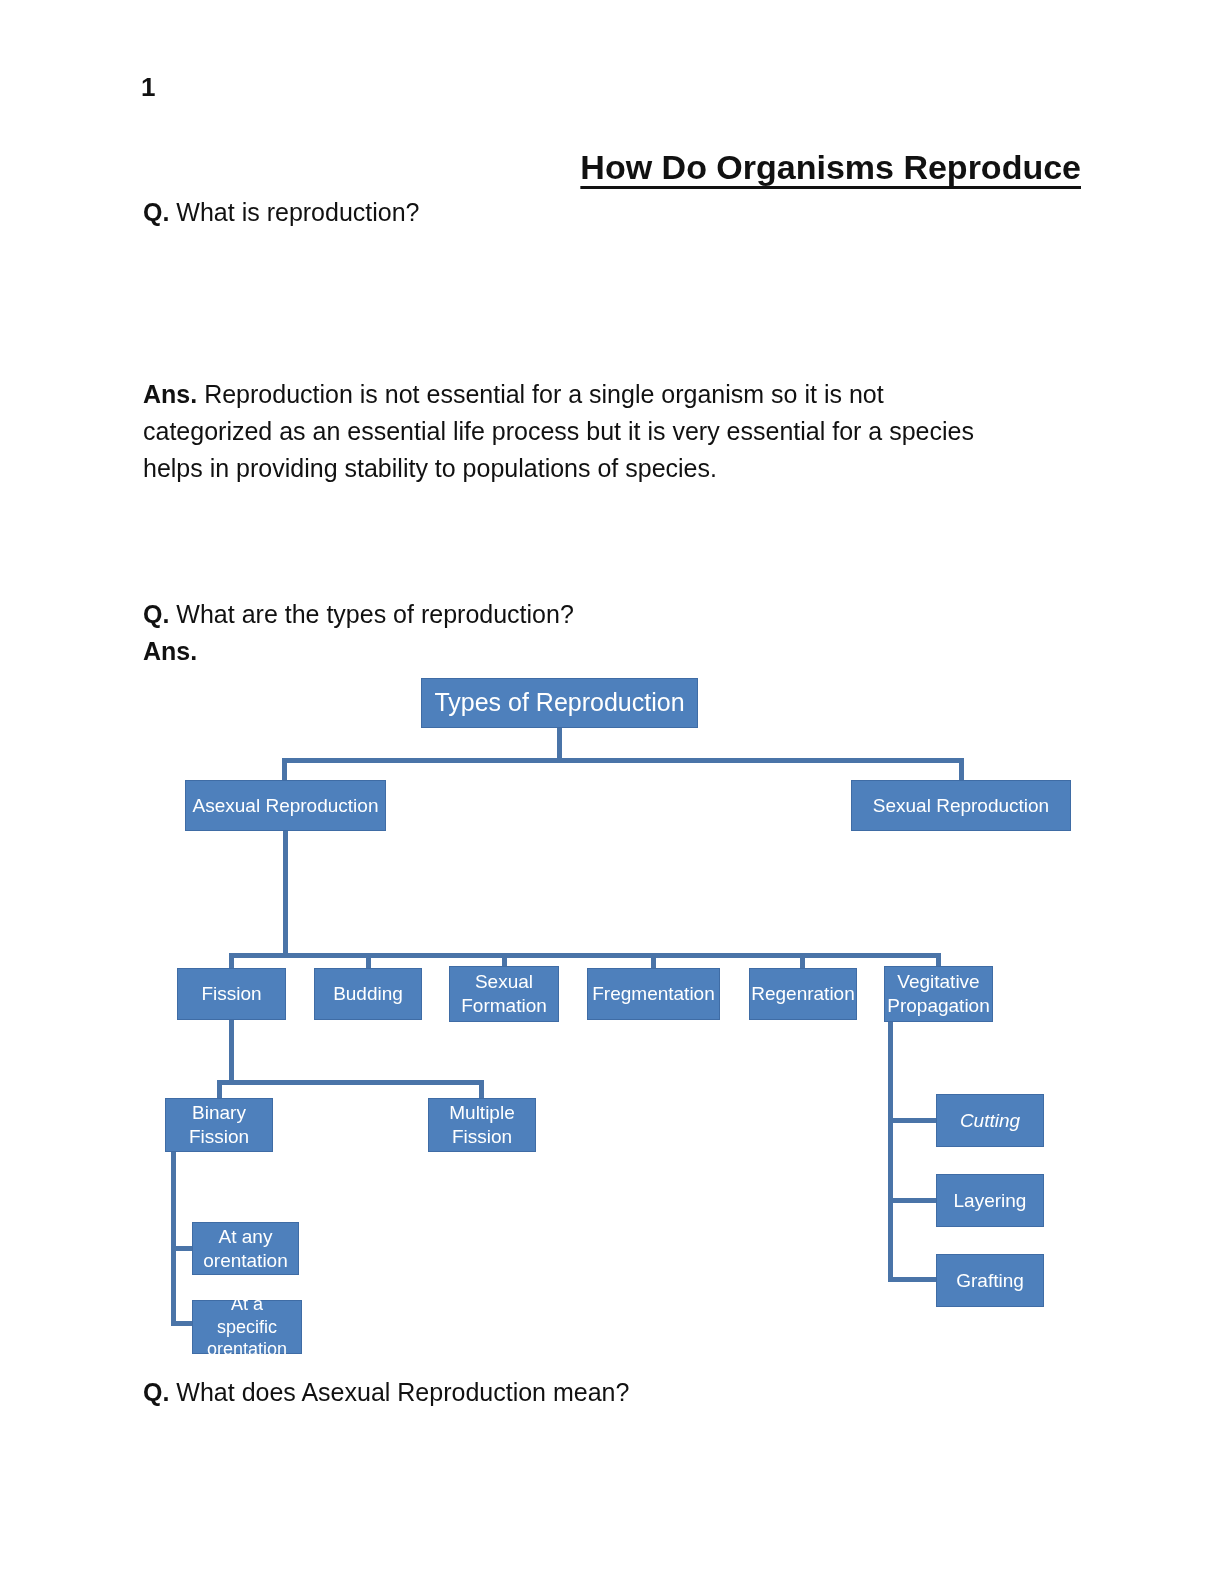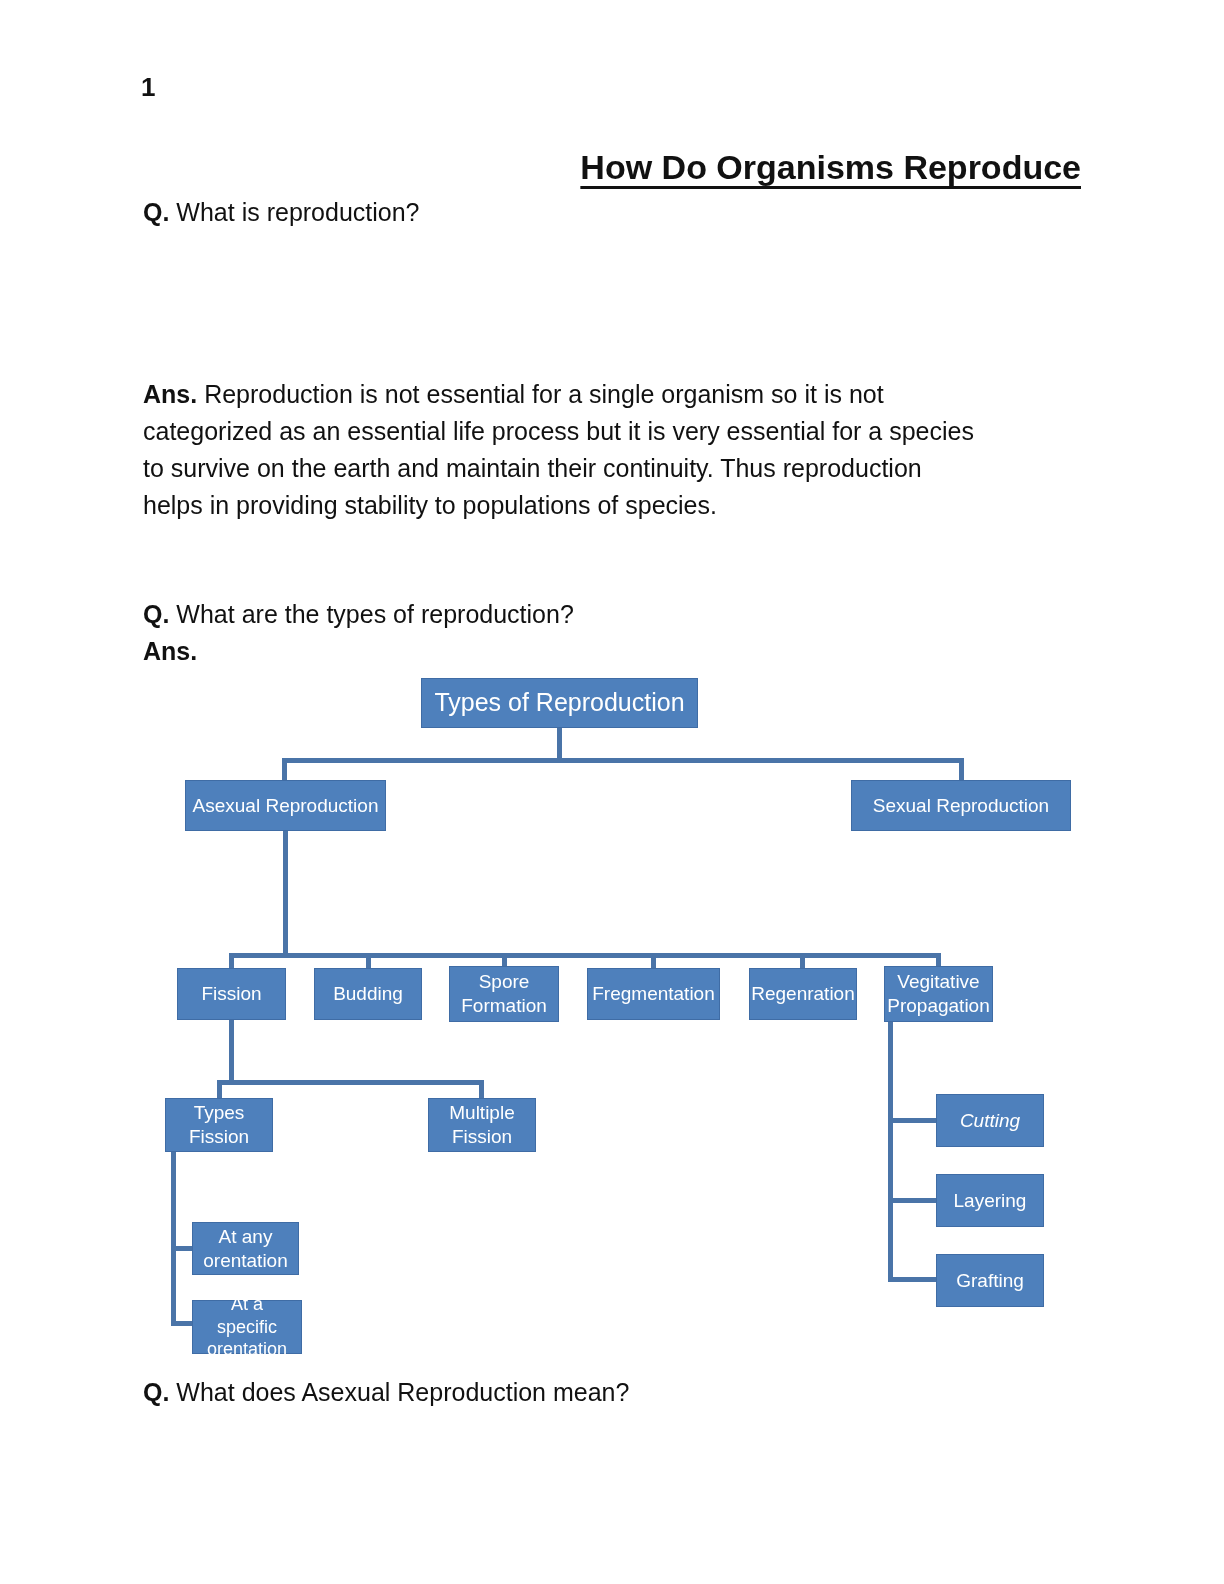--- a/index.html
+++ b/index.html
@@ -51,7 +51,6 @@
   <div class="abs body-text" style="left:143px;top:376px;">
     <div><span class="bold">Ans.</span><span> Reproduction is not essential for a single organism so it is not</span></div>
     <div>categorized as an essential life process but it is very essential for a species</div>
-    <div>to survive on the earth and maintain their continuity. Thus reproduction</div>
     <div>helps in providing stability to populations of species.</div>
   </div>
 

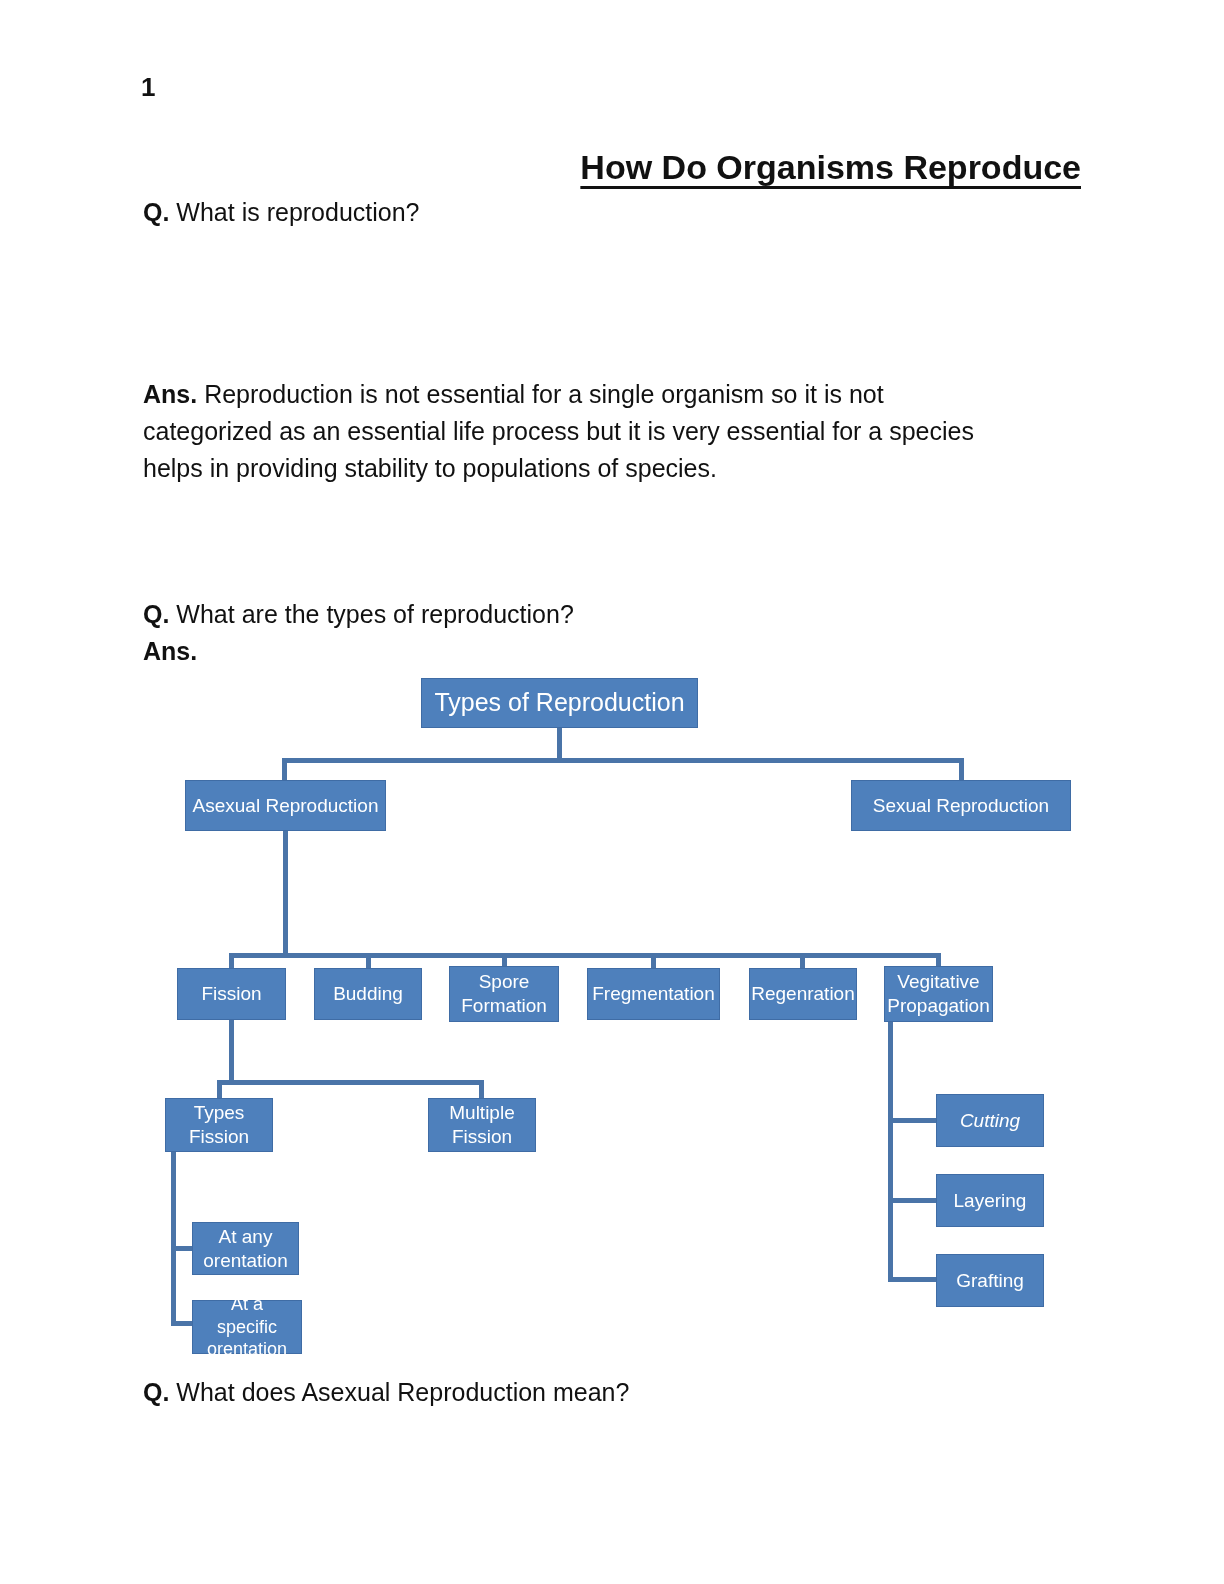--- a/index.html
+++ b/index.html
@@ -94,7 +94,7 @@
 
     <div class="node" style="left:177px;top:968px;width:109px;height:52px;">Fission</div>
     <div class="node" style="left:314px;top:968px;width:108px;height:52px;">Budding</div>
-    <div class="node" style="left:449px;top:966px;width:110px;height:56px;">Spore Formation</div>
+    <div class="node" style="left:449px;top:966px;width:110px;height:56px;">Sexual Formation</div>
     <div class="node nowrap" style="left:587px;top:968px;width:133px;height:52px;">Fregmentation</div>
     <div class="node nowrap" style="left:749px;top:968px;width:108px;height:52px;">Regenration</div>
     <div class="node" style="left:884px;top:966px;width:109px;height:56px;">Vegitative Propagation</div>

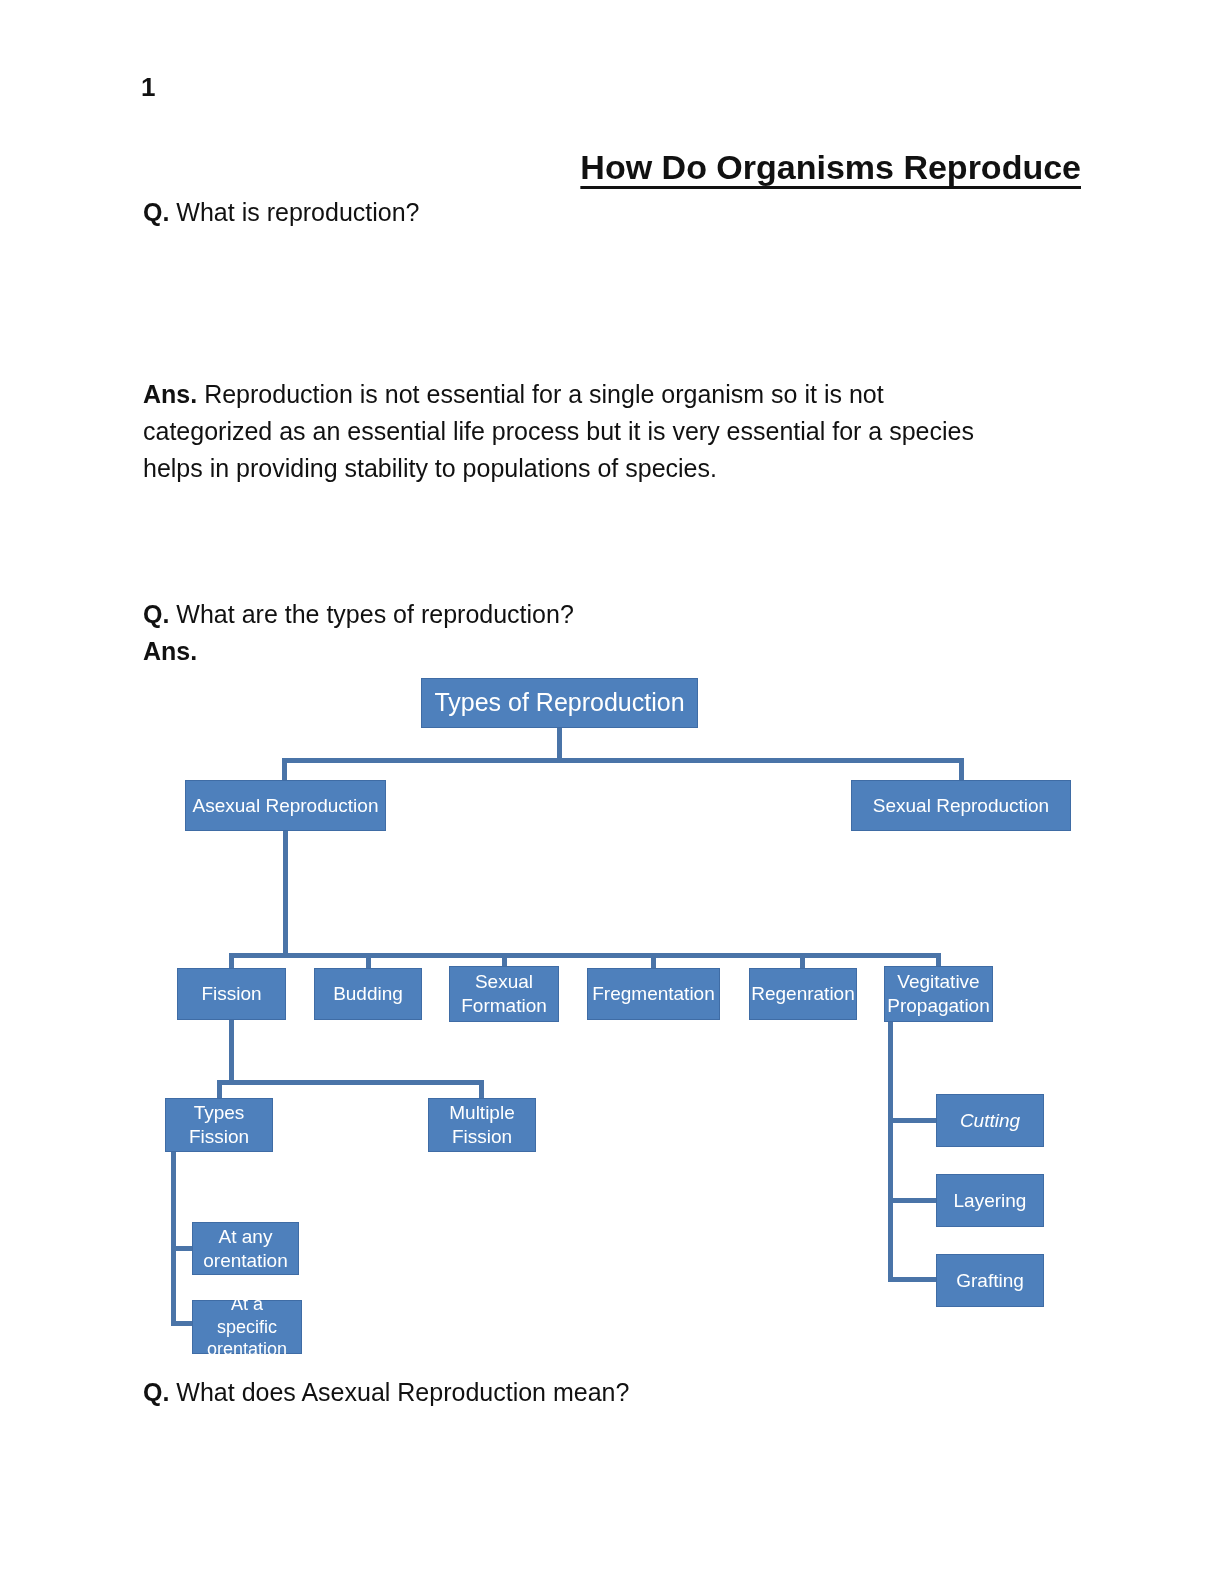--- a/index.html
+++ b/index.html
@@ -99,7 +99,7 @@
     <div class="node nowrap" style="left:749px;top:968px;width:108px;height:52px;">Regenration</div>
     <div class="node" style="left:884px;top:966px;width:109px;height:56px;">Vegitative Propagation</div>
 
-    <div class="node" style="left:165px;top:1098px;width:108px;height:54px;">Types Fission</div>
+    <div class="node" style="left:165px;top:1098px;width:108px;height:54px;">Binary Fission</div>
     <div class="node" style="left:428px;top:1098px;width:108px;height:54px;">Multiple Fission</div>
 
     <div class="node" style="left:192px;top:1222px;width:107px;height:53px;">At any orentation</div>

